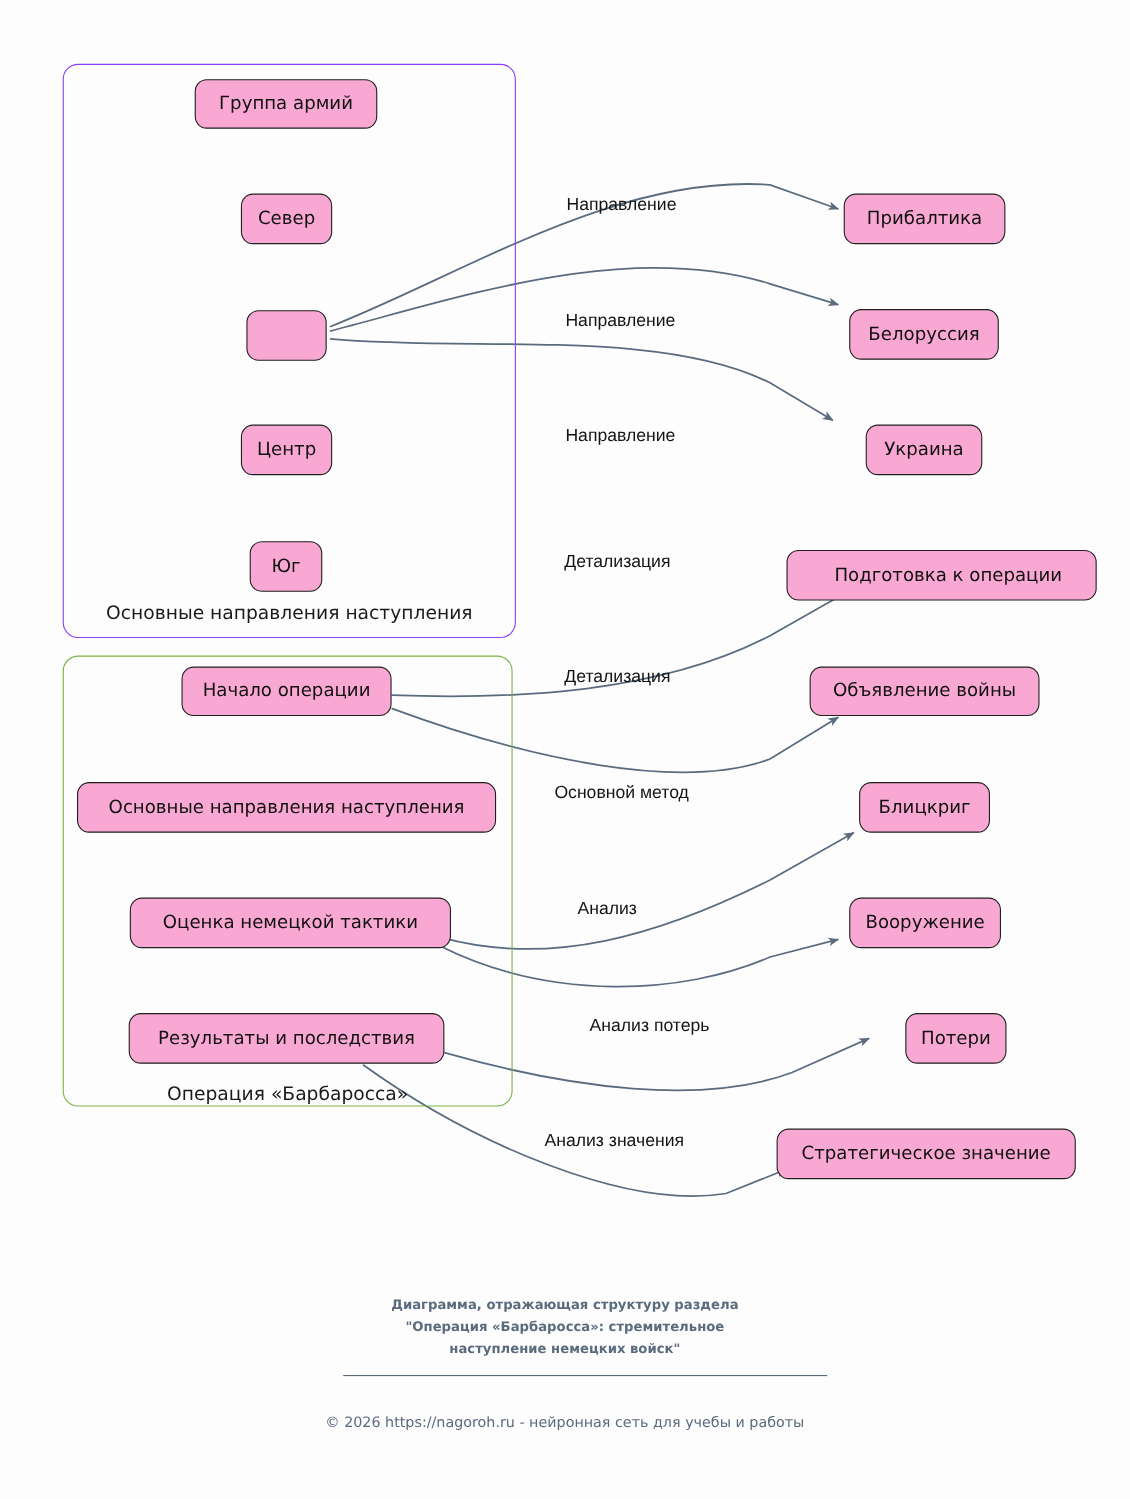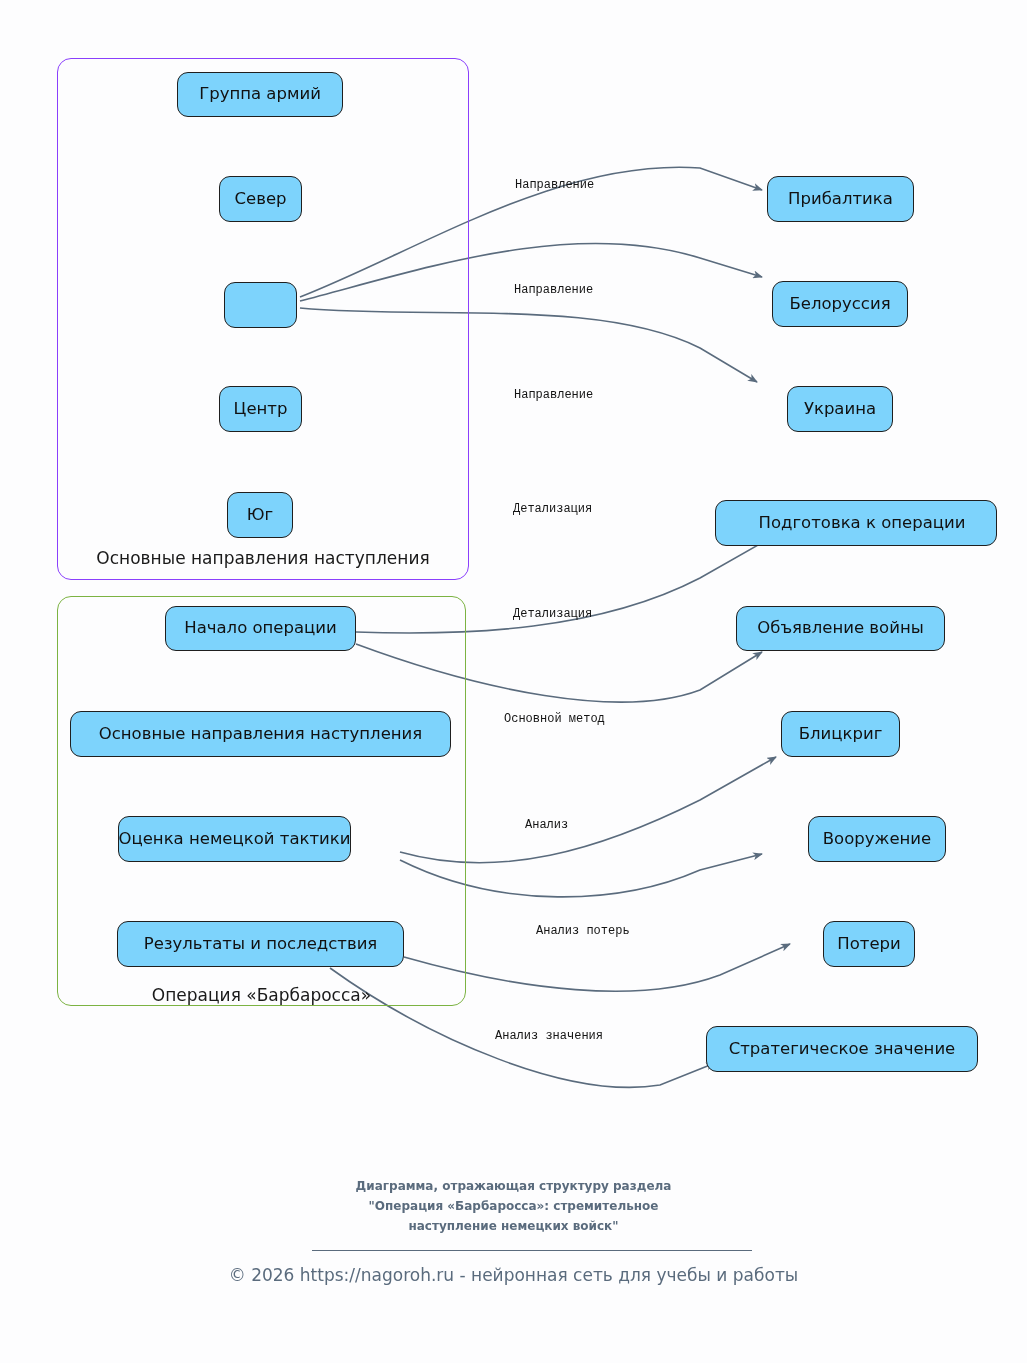--- a/index.html
+++ b/index.html
@@ -44,7 +44,7 @@
     box-sizing: border-box;
     border: 1.5px solid #1f1f1f;
     border-radius: 11px;
-    background: #7dd3fc;
+    background: #f9a8d4;
     display: flex;
     align-items: center;
     justify-content: center;

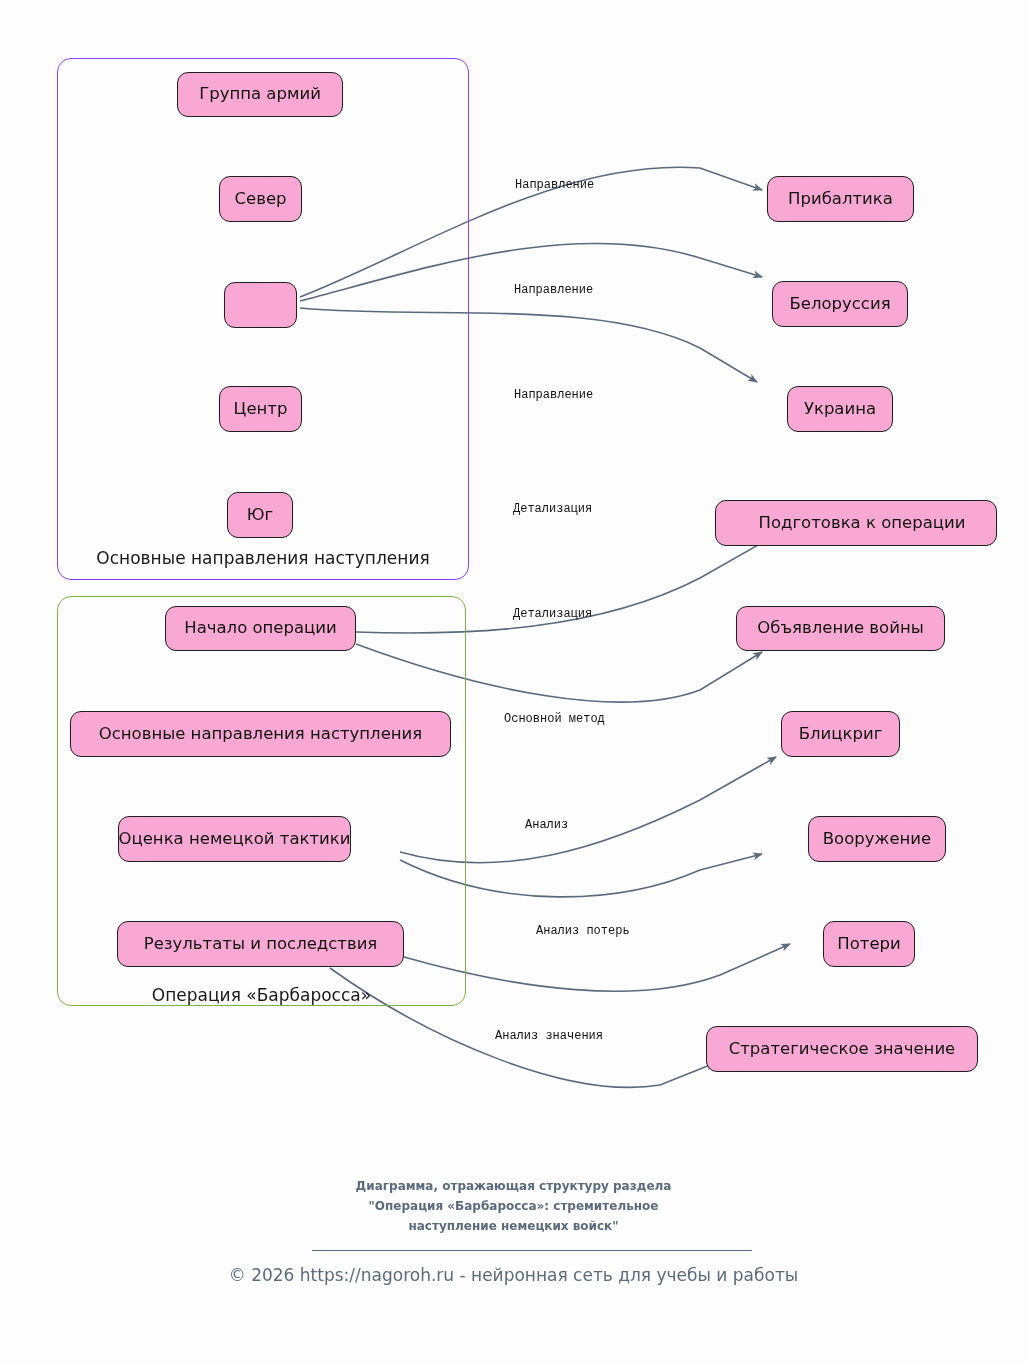--- a/index.html
+++ b/index.html
@@ -57,8 +57,8 @@
   }
   .edge-label {
     position: absolute;
-    font-family: Liberation Mono, monospace;
-    font-size: 12px;
+    font-family: Liberation Sans, sans-serif;
+    font-size: 16px;
     color: #141414;
     white-space: nowrap;
     background: transparent;

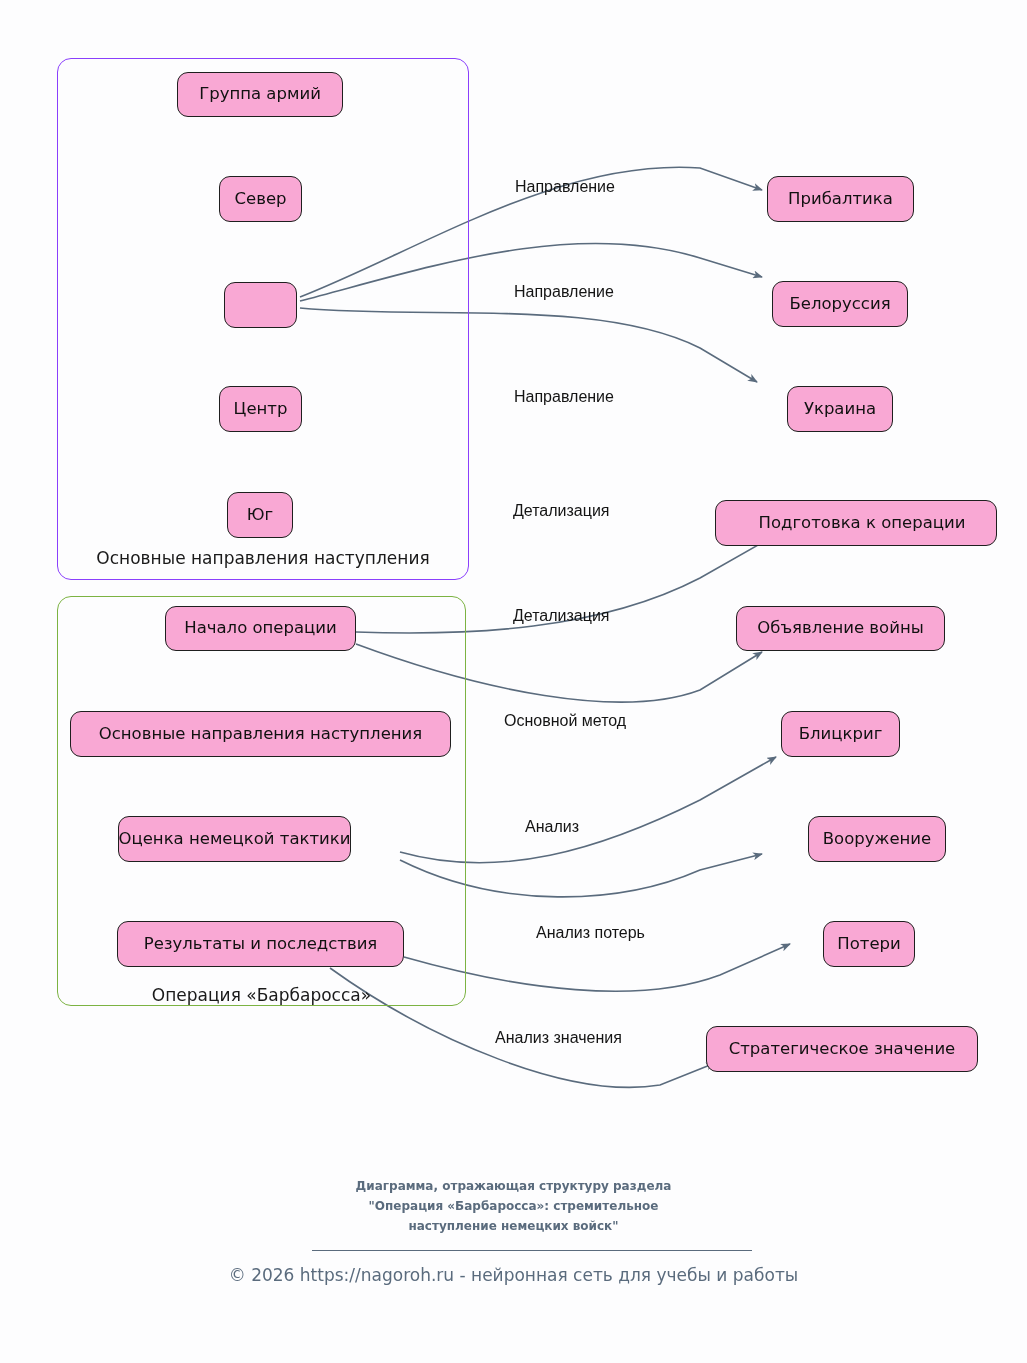--- a/index.html
+++ b/index.html
@@ -139,7 +139,7 @@
 
   <div class="node" style="left:70px; top:711px; width:381px; height:46px;">Основные направления наступления</div>
 
-  <div class="node" style="left:118px; top:816px; width:233px; height:46px;">Оценка немецкой тактики</div>
+  <div class="node" style="left:118px; top:816px; width:292px; height:46px;">Оценка немецкой тактики</div>
 
   <div class="node" style="left:117px; top:921px; width:287px; height:46px;">Результаты и последствия</div>
 

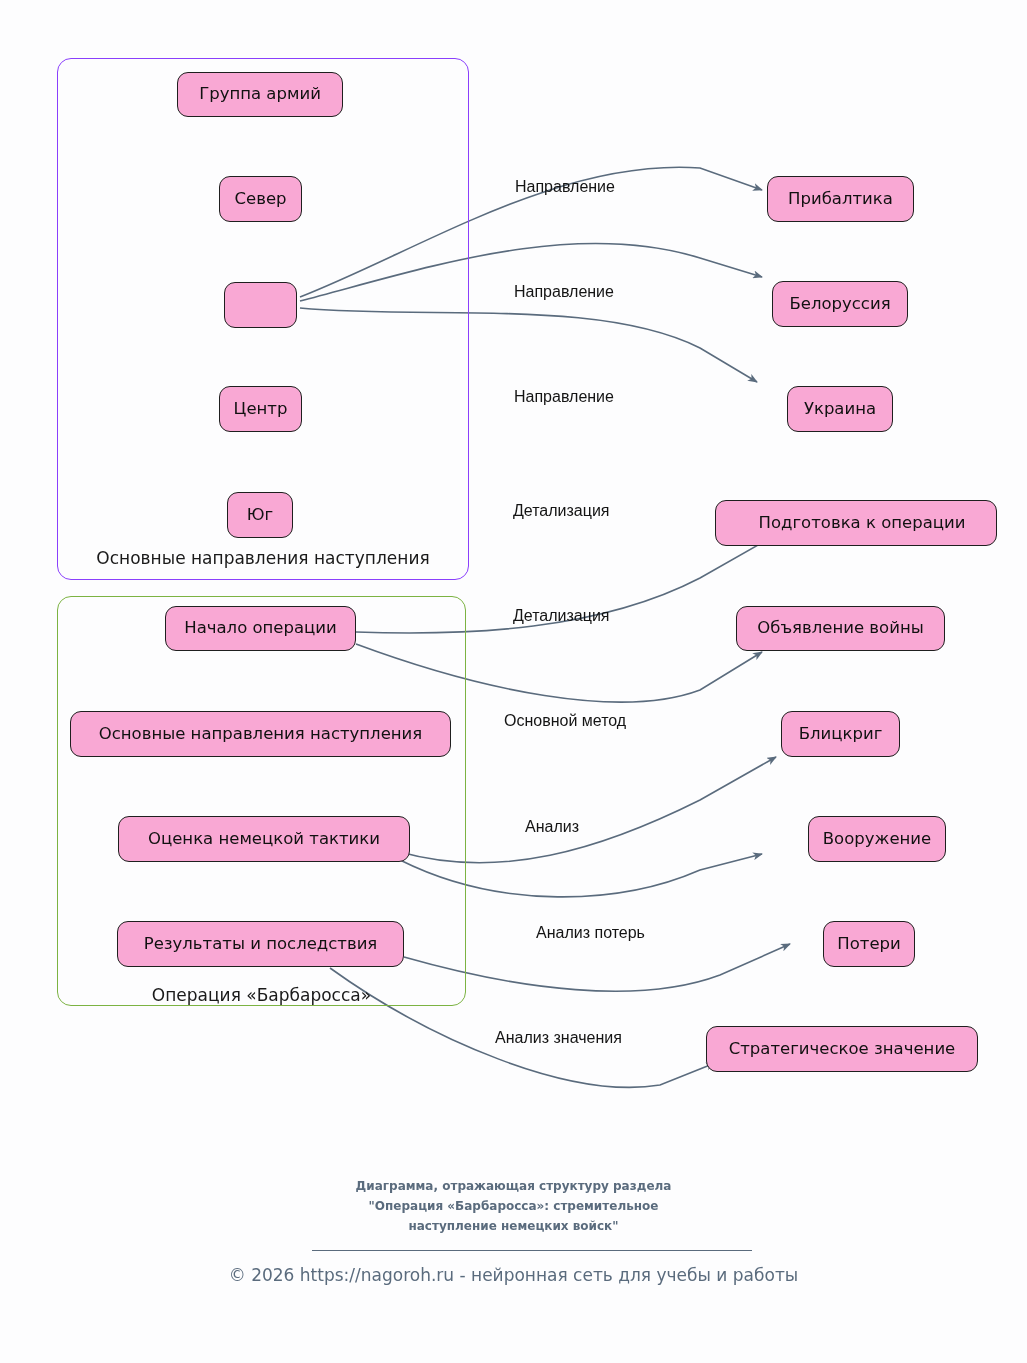--- a/index.html
+++ b/index.html
@@ -149,7 +149,7 @@
 
   <div class="node" style="left:781px; top:711px; width:119px; height:46px;">Блицкриг</div>
 
-  <div class="node" style="left:808px; top:816px; width:138px; height:46px;">Вооружение</div>
+  <div class="node" style="left:772px; top:816px; width:138px; height:46px;">Вооружение</div>
 
   <div class="node" style="left:794px; top:921px; width:92px; height:46px;margin-left:29px;">Потери</div>
 

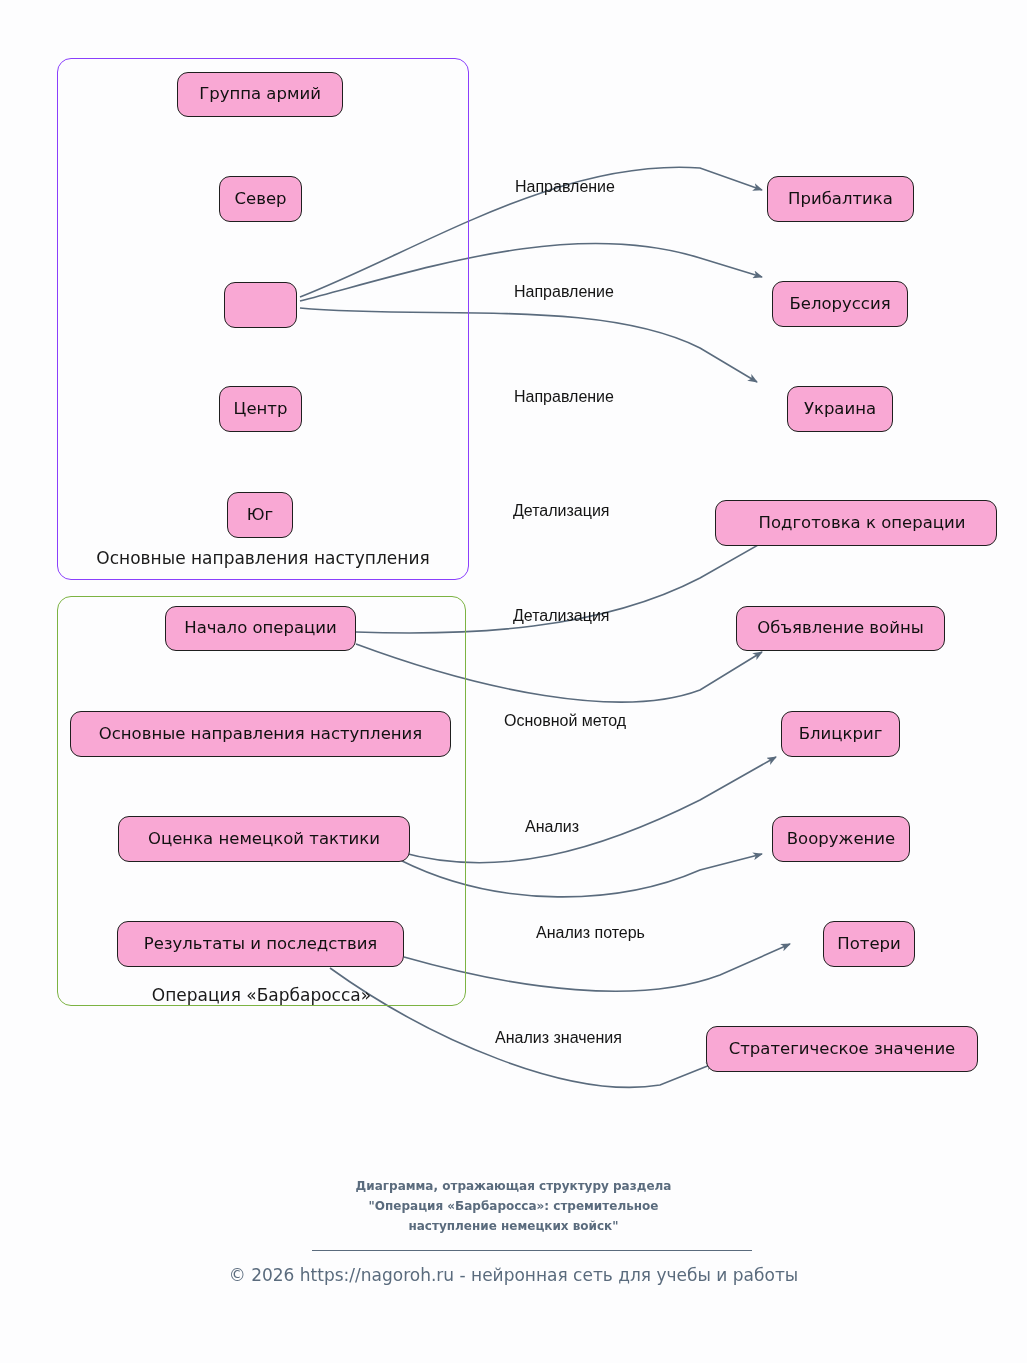--- a/index.html
+++ b/index.html
@@ -85,8 +85,9 @@
     width: 1027px;
     text-align: center;
     font-family: "DejaVu Sans", sans-serif;
-    font-size: 17px;
+    font-size: 13px;
     color: #5a6b7d;
+    margin-top: 21px;
   }
 </style>
 </head>

